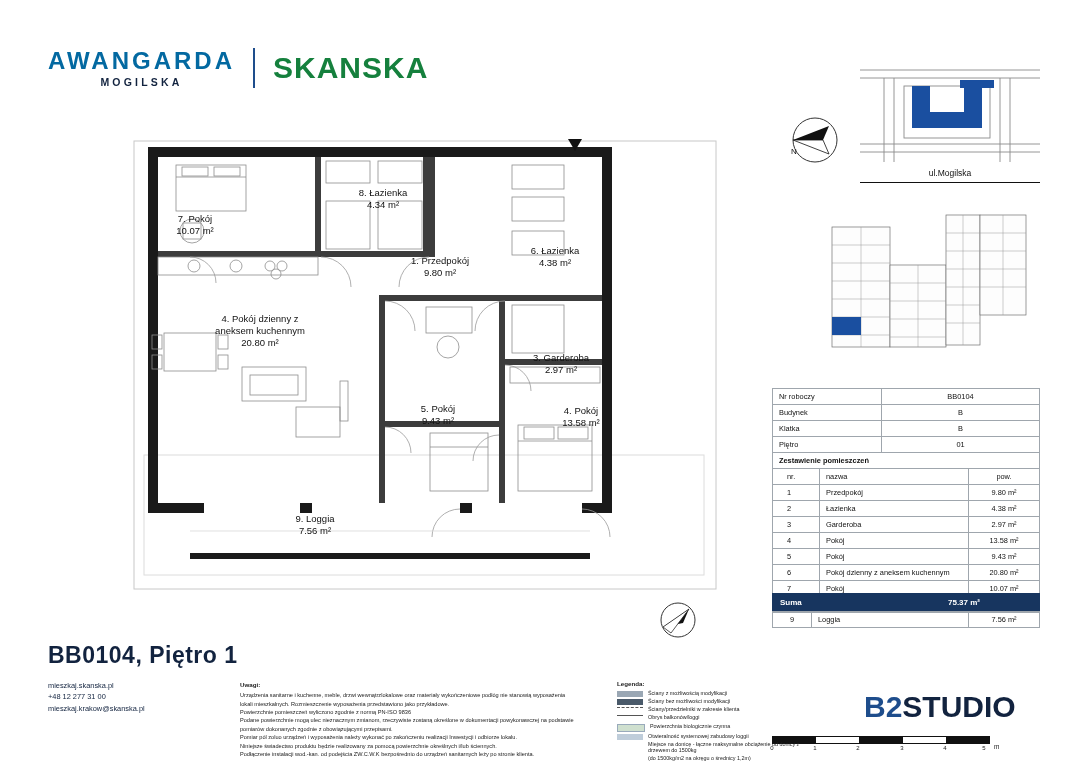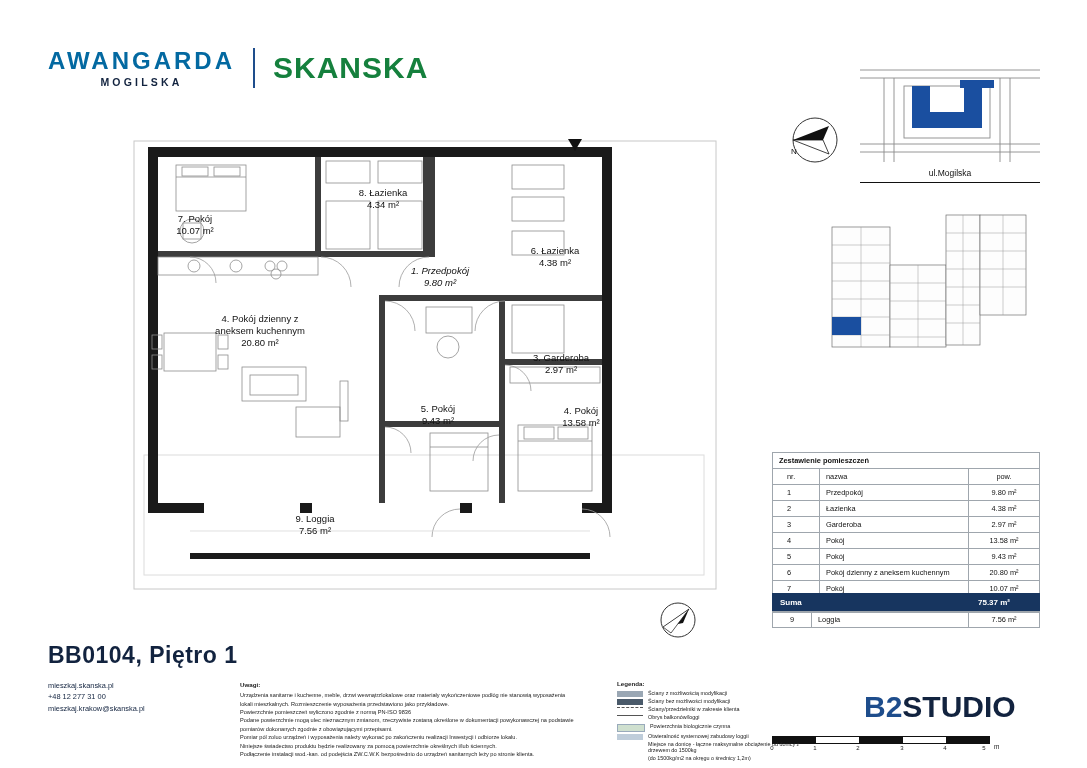--- a/index.html
+++ b/index.html
@@ -245,7 +245,7 @@
       <div class="area">4.38 m²</div>
     </div>
 
-    <div class="rlabel" style="left:250px; top:130px; width:120px;font-style:italic;">
+    <div class="rlabel" style="left:250px; top:120px; width:120px;">
       <div>1. Przedpokój</div>
       <div class="area">9.80 m²</div>
     </div>

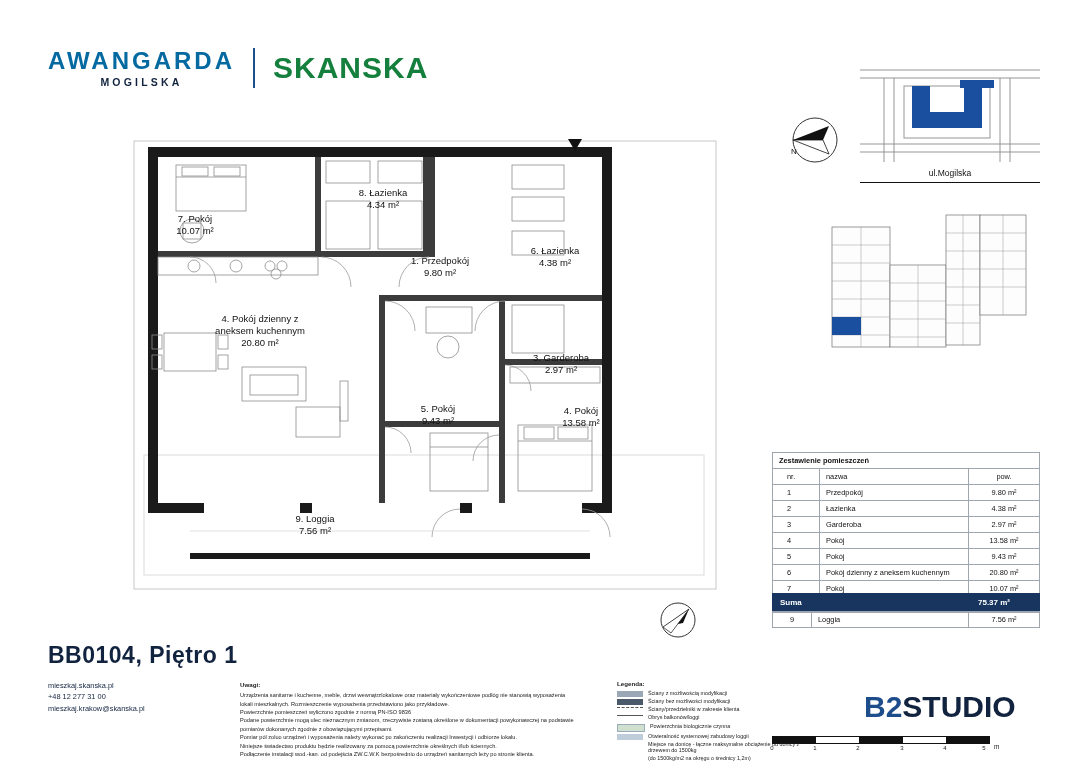--- a/index.html
+++ b/index.html
@@ -341,6 +341,26 @@
     </svg>
   </div>
 
+  <table class="tbl tbl-info">
+    <tbody>
+      <tr>
+        <td>Nr roboczy</td>
+        <td>BB0104</td>
+      </tr>
+      <tr>
+        <td>Budynek</td>
+        <td>B</td>
+      </tr>
+      <tr>
+        <td>Klatka</td>
+        <td>B</td>
+      </tr>
+      <tr>
+        <td>Piętro</td>
+        <td>01</td>
+      </tr>
+    </tbody>
+  </table>
 
   <table class="tbl tbl-rooms">
     <tbody>

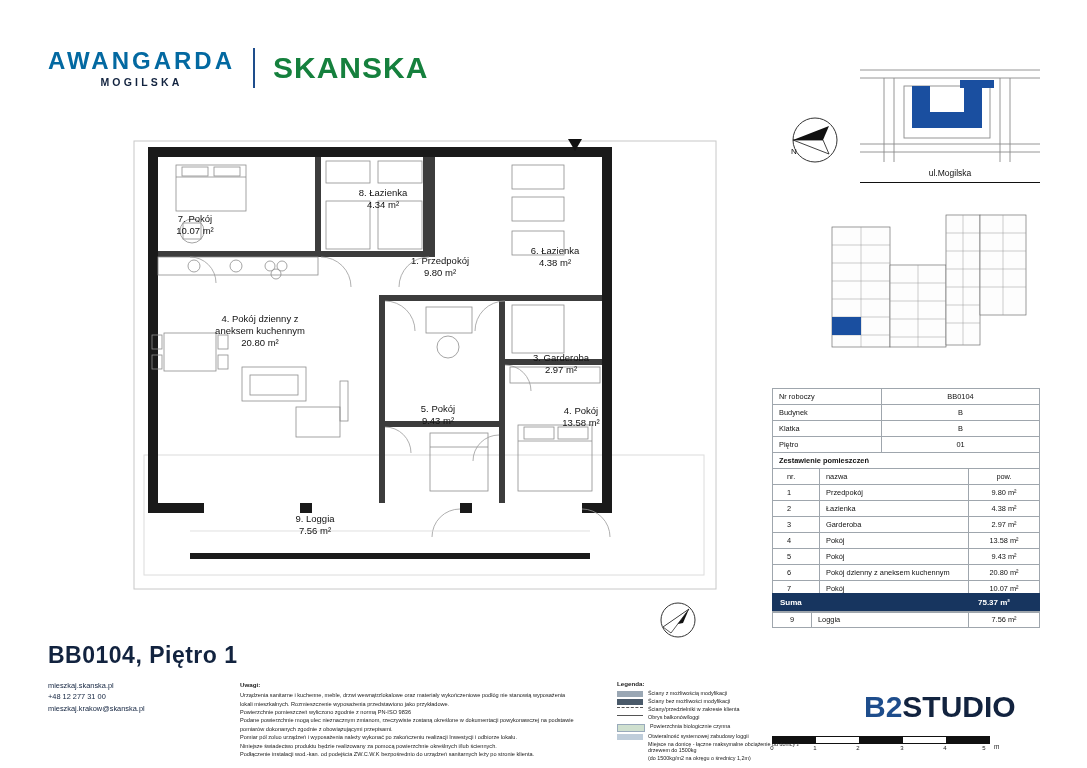--- a/index.html
+++ b/index.html
@@ -80,7 +80,7 @@
   .sumrow { position:absolute; left:772px; top:593px; width:268px; height:18px; background:#17355f; color:#fff;
             display:flex; align-items:center; font-size:8px; font-weight:700; box-sizing:border-box; }
   .sumrow .l { padding-left:8px; flex:1; }
-  .sumrow .r { width:92px; text-align:center; }
+  .sumrow .r { width:92px; }
 
   .tbl-loggia { left:772px; top:611px; width:268px; }
   .tbl-loggia .c-nr { width:26px; text-align:center; }

